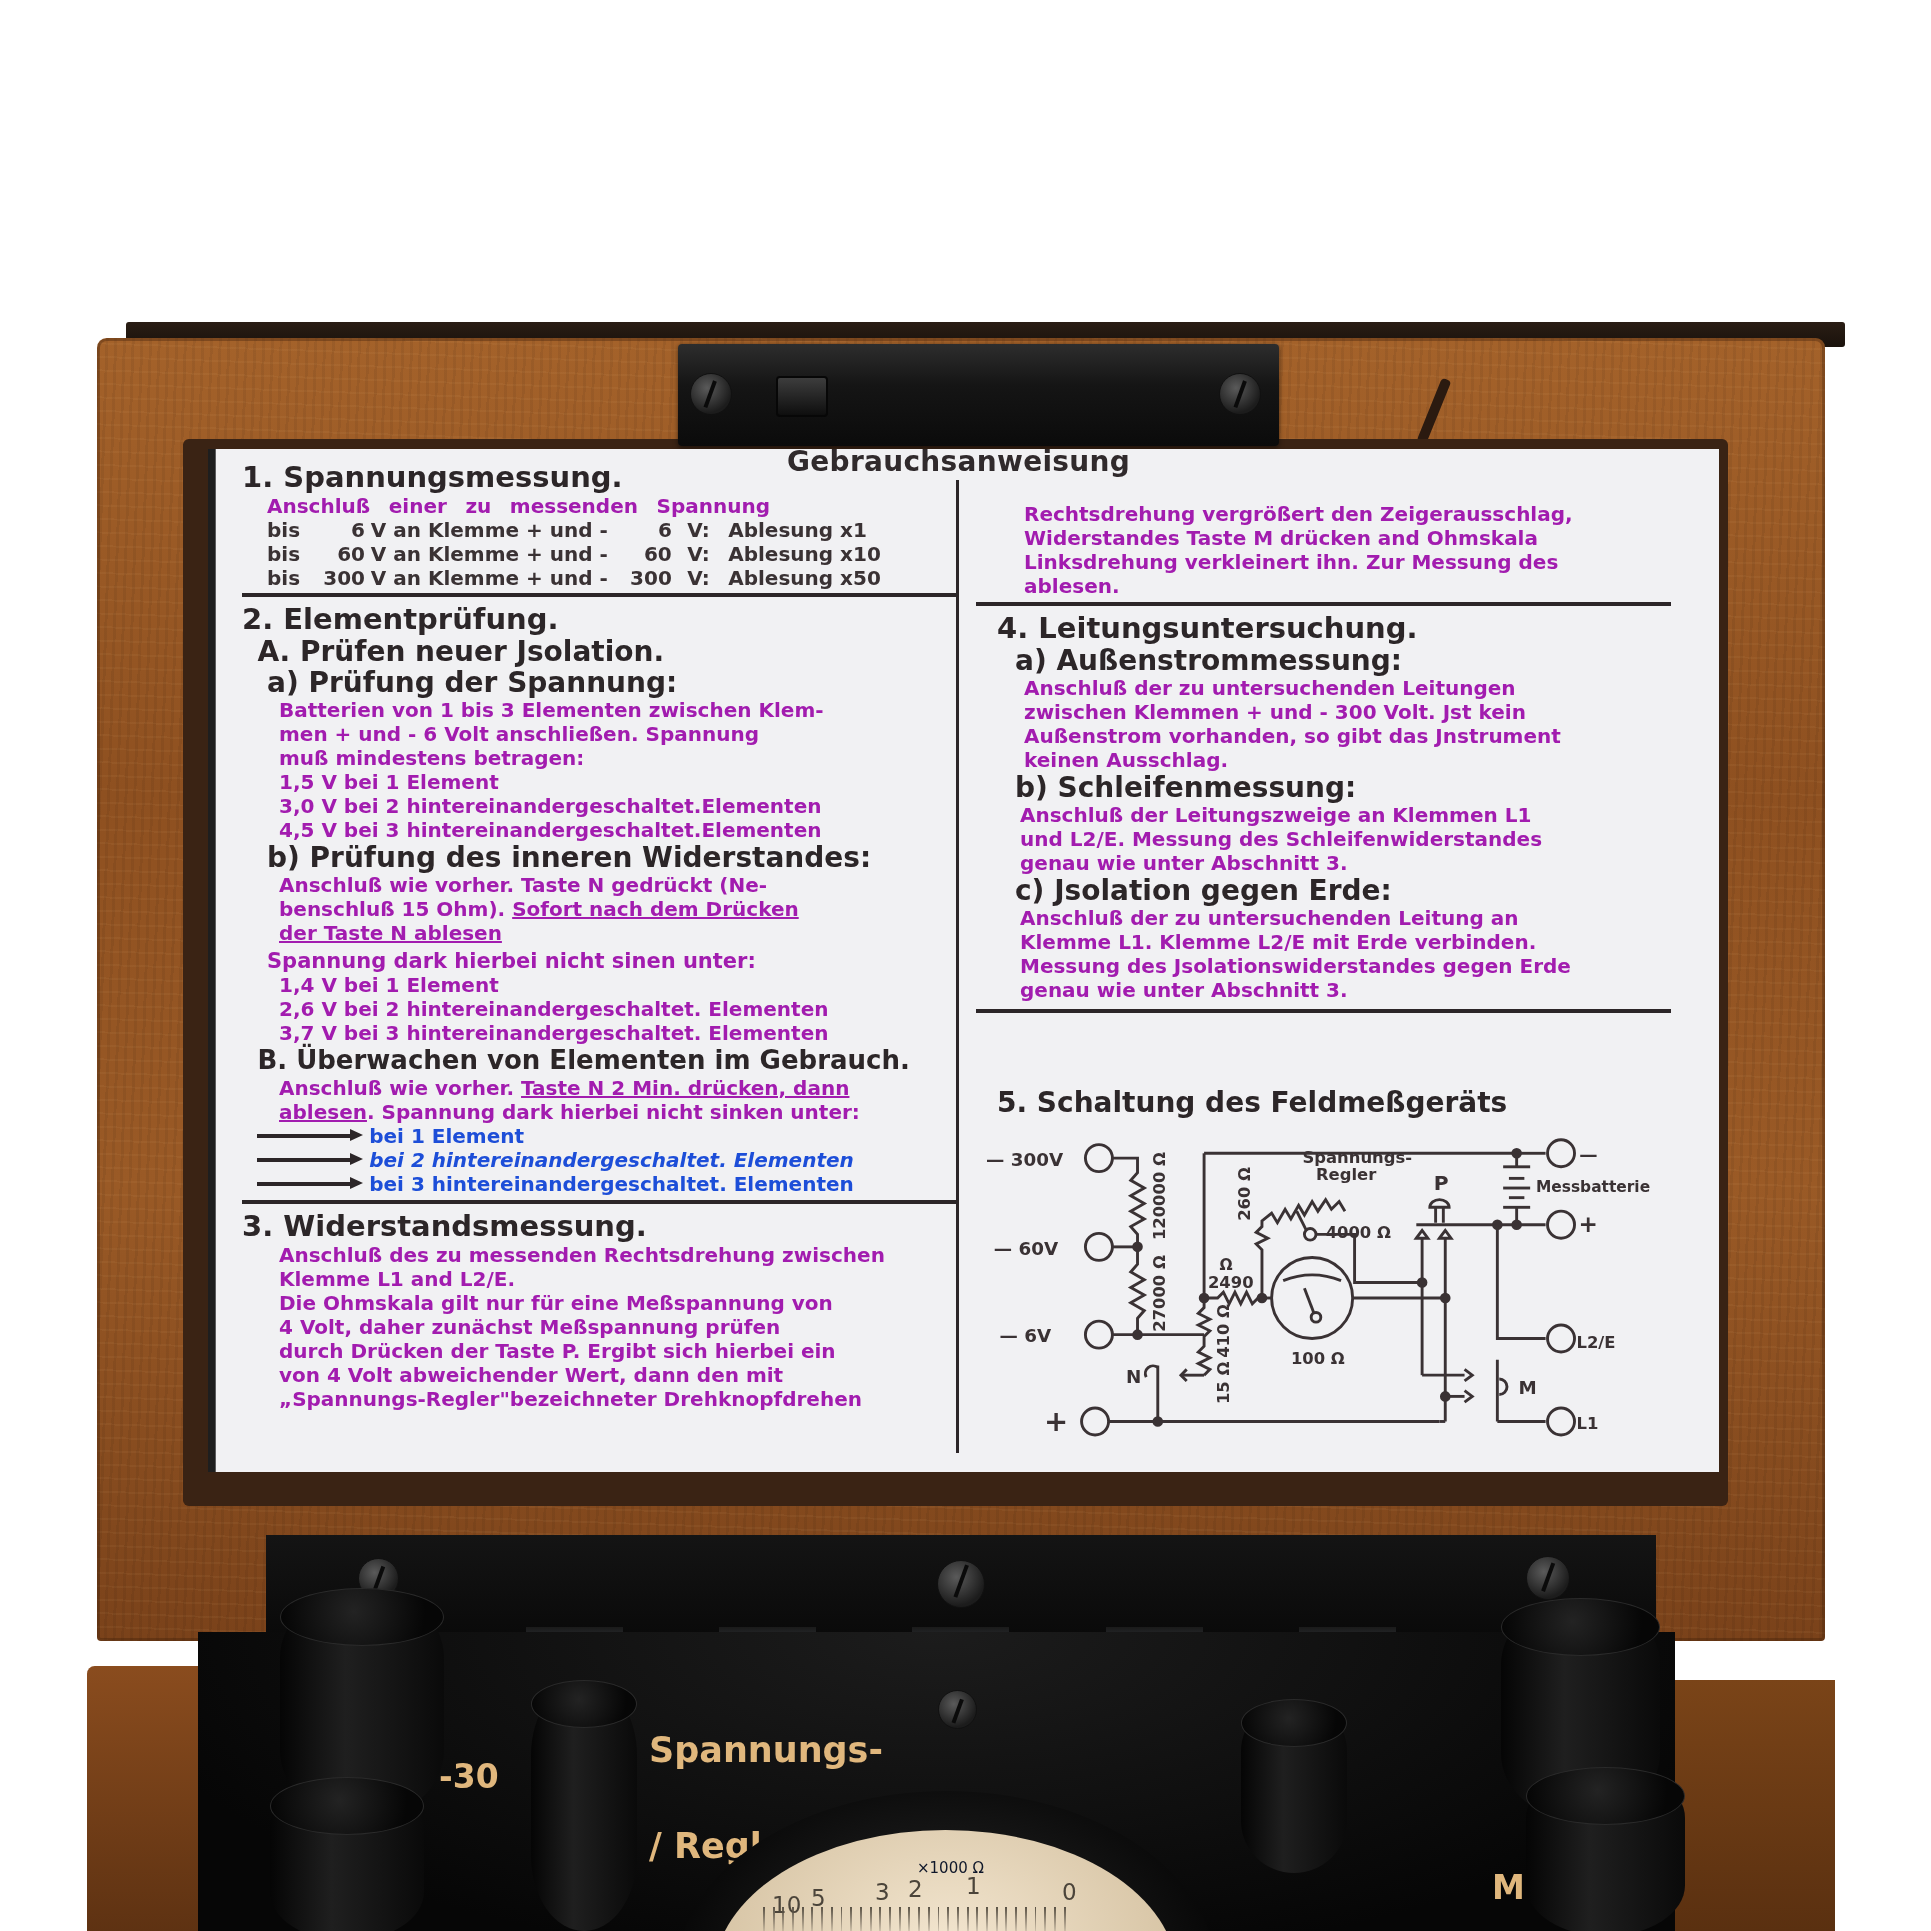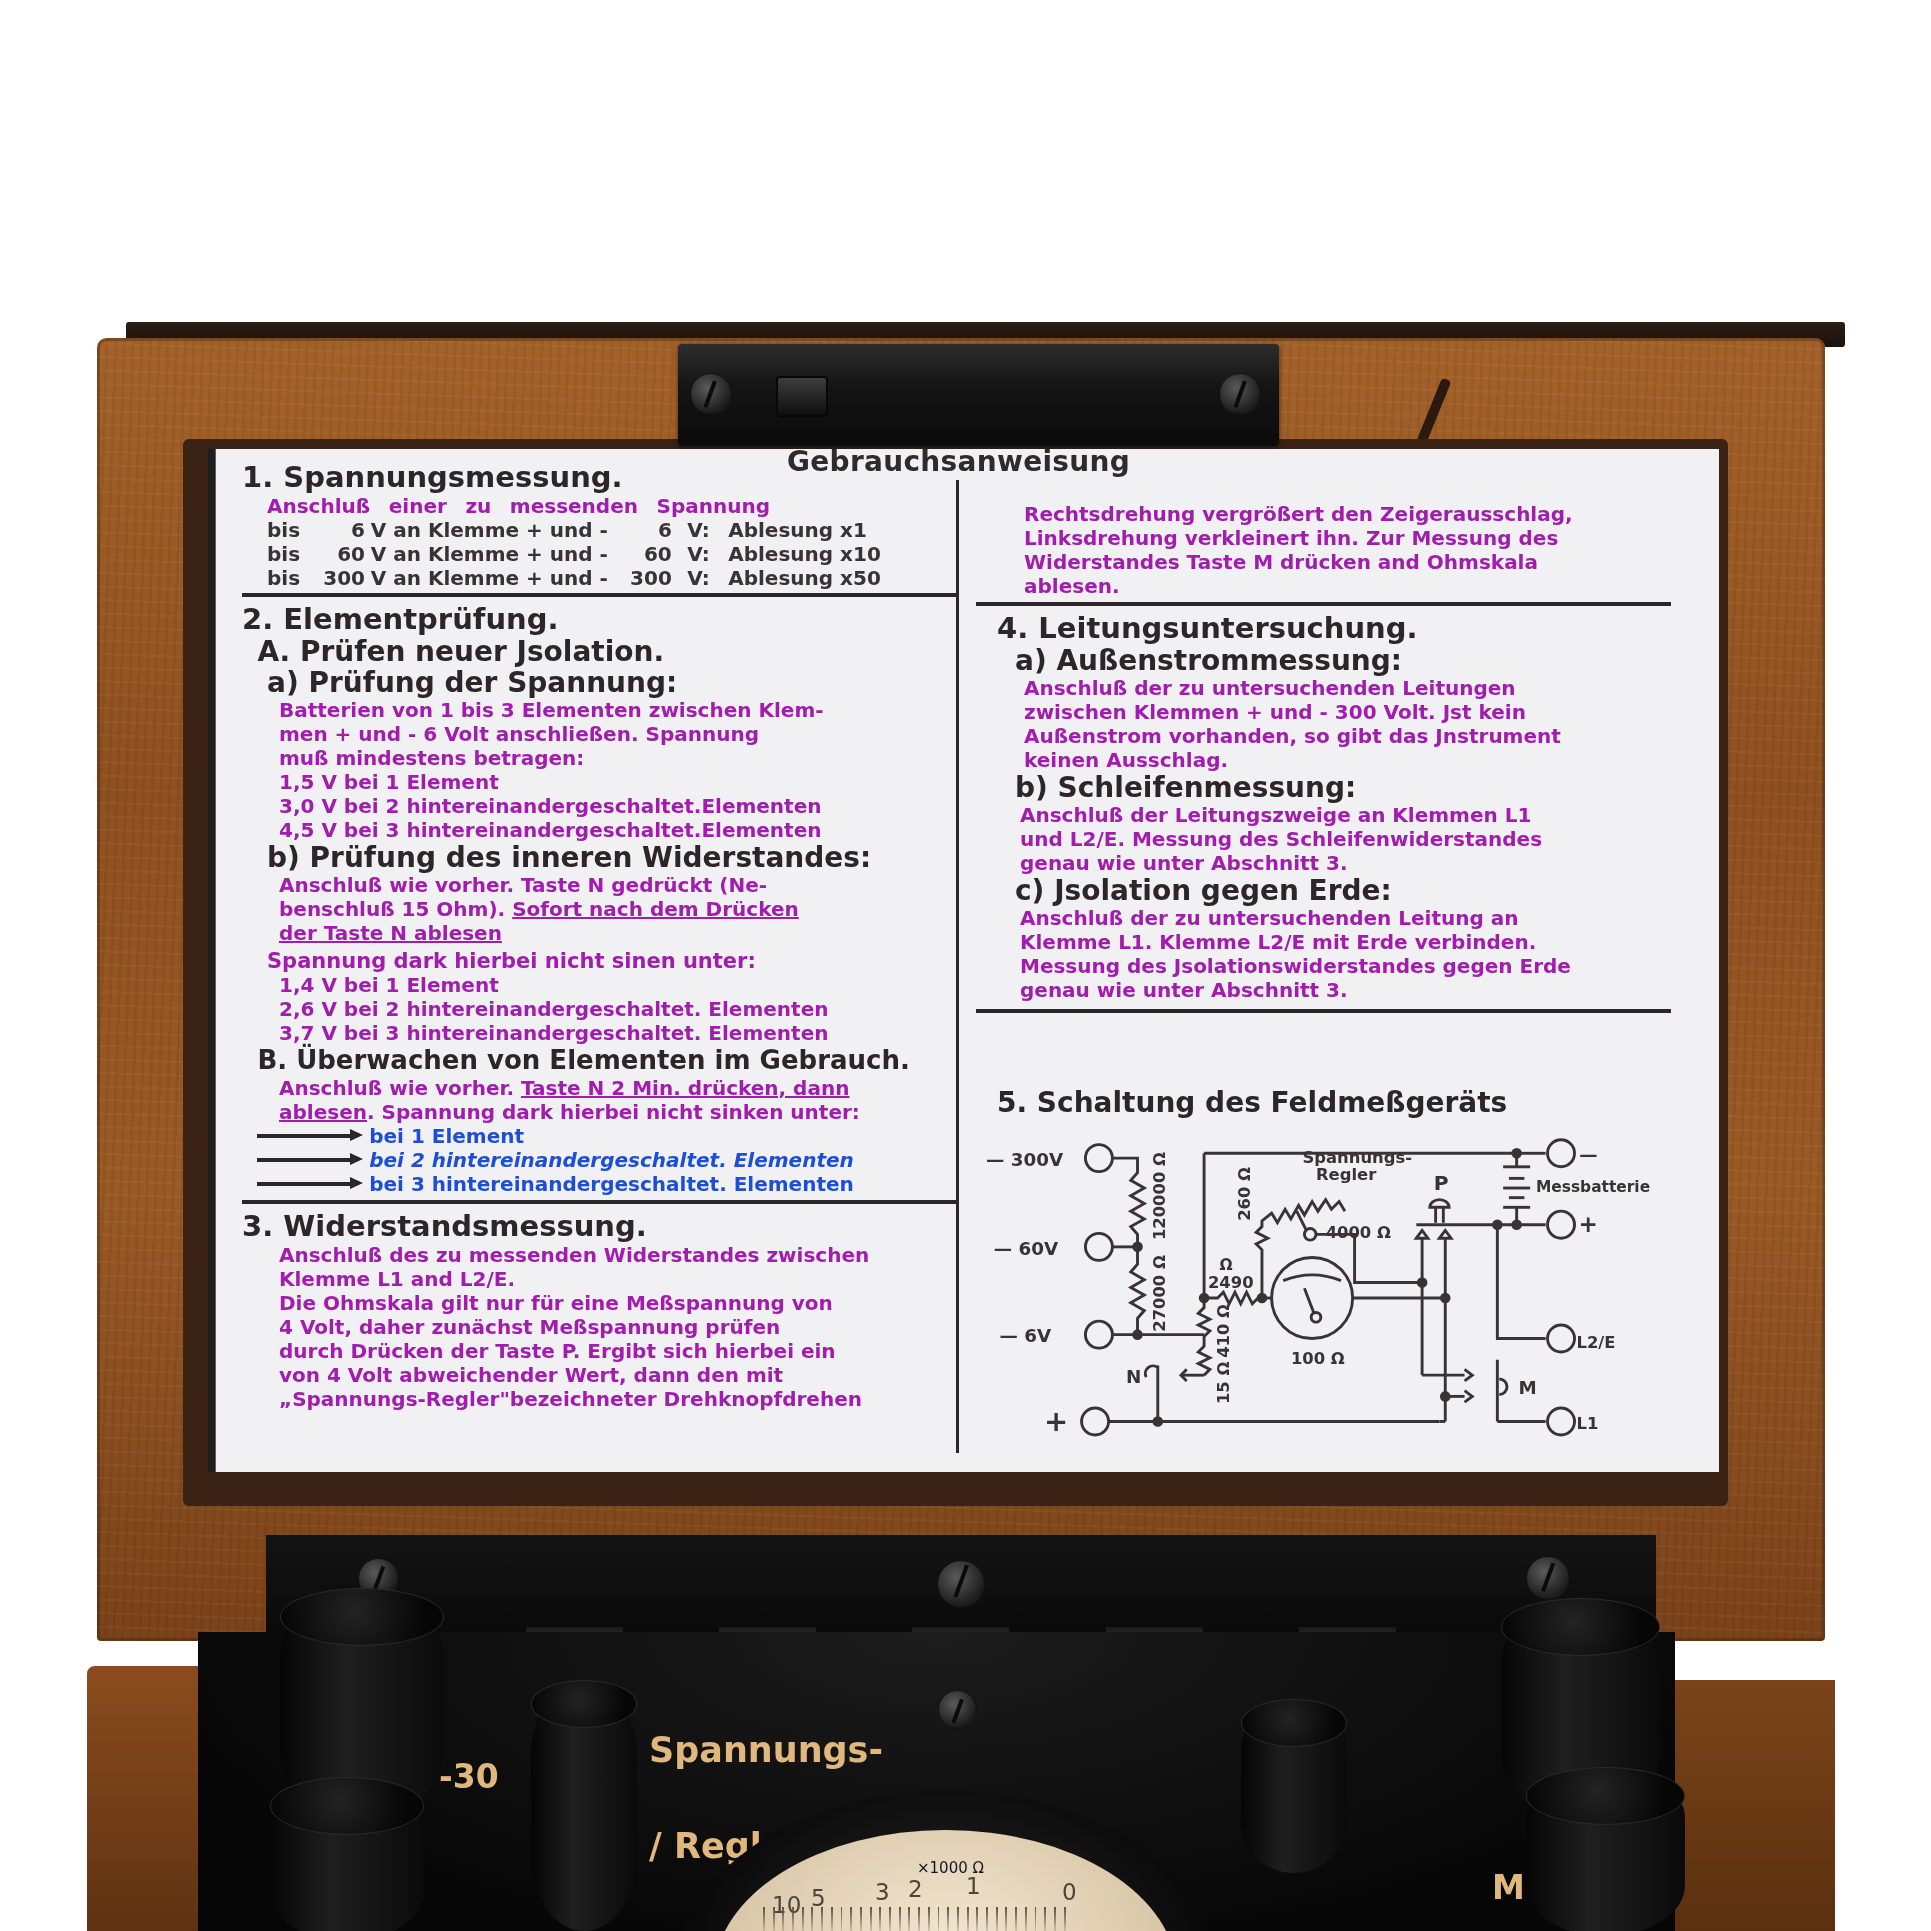--- a/index.html
+++ b/index.html
@@ -252,8 +252,8 @@
 
   <div class="col col-right">
     <div class="p" style="padding-left:48px;">Rechtsdrehung vergrößert den Zeigerausschlag,</div>
+    <div class="p" style="padding-left:48px;">Widerstandes Taste M drücken and Ohmskala</div>
     <div class="p" style="padding-left:48px;">Linksdrehung verkleinert ihn.  Zur Messung des</div>
-    <div class="p" style="padding-left:48px;">Widerstandes Taste M drücken and Ohmskala</div>
     <div class="p" style="padding-left:48px;">ablesen.</div>
     <div class="rule" style="margin-right:39px;"></div>
 

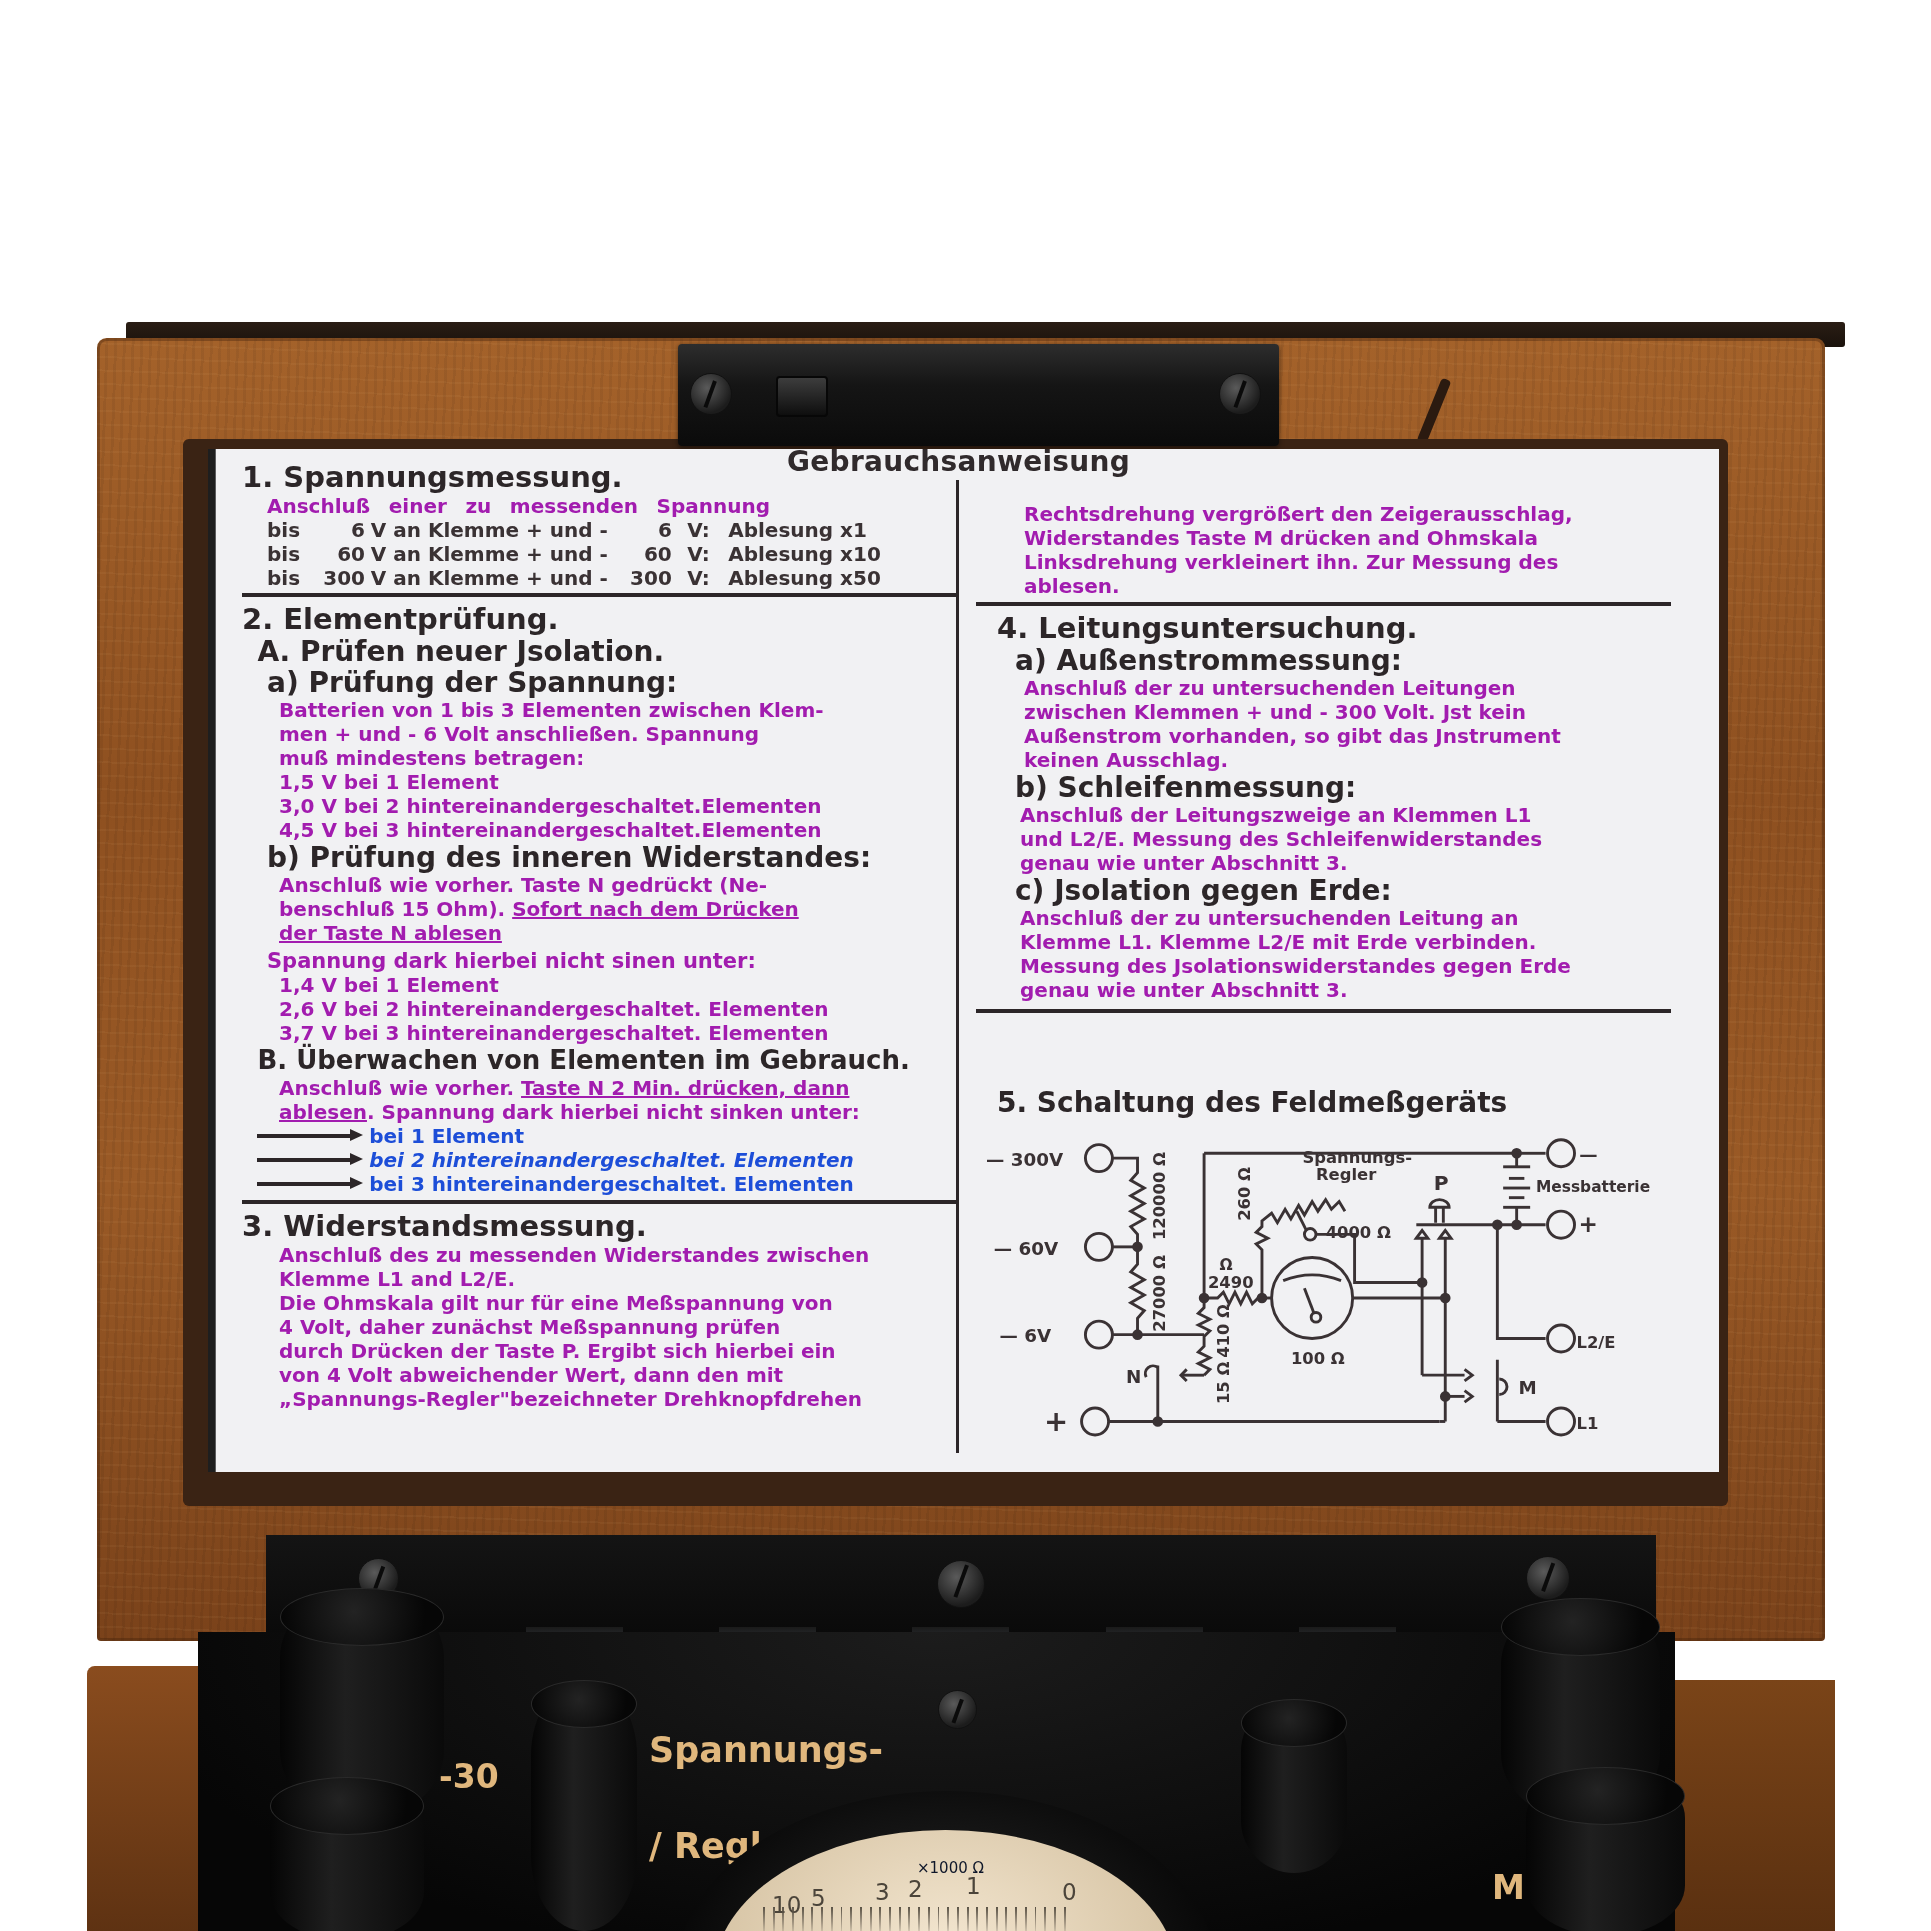--- a/index.html
+++ b/index.html
@@ -241,7 +241,7 @@
     <div class="rule"></div>
 
     <div class="h1">3. Widerstandsmessung.</div>
-    <div class="p i3">Anschluß des zu messenden Widerstandes zwischen</div>
+    <div class="p i3">Anschluß des zu messenden Rechtsdrehung zwischen</div>
     <div class="p i3">Klemme  L1 and  L2/E.</div>
     <div class="p i3">Die  Ohmskala  gilt nur  für  eine  Meßspannung von</div>
     <div class="p i3">4 Volt,  daher zunächst   Meßspannung  prüfen</div>

